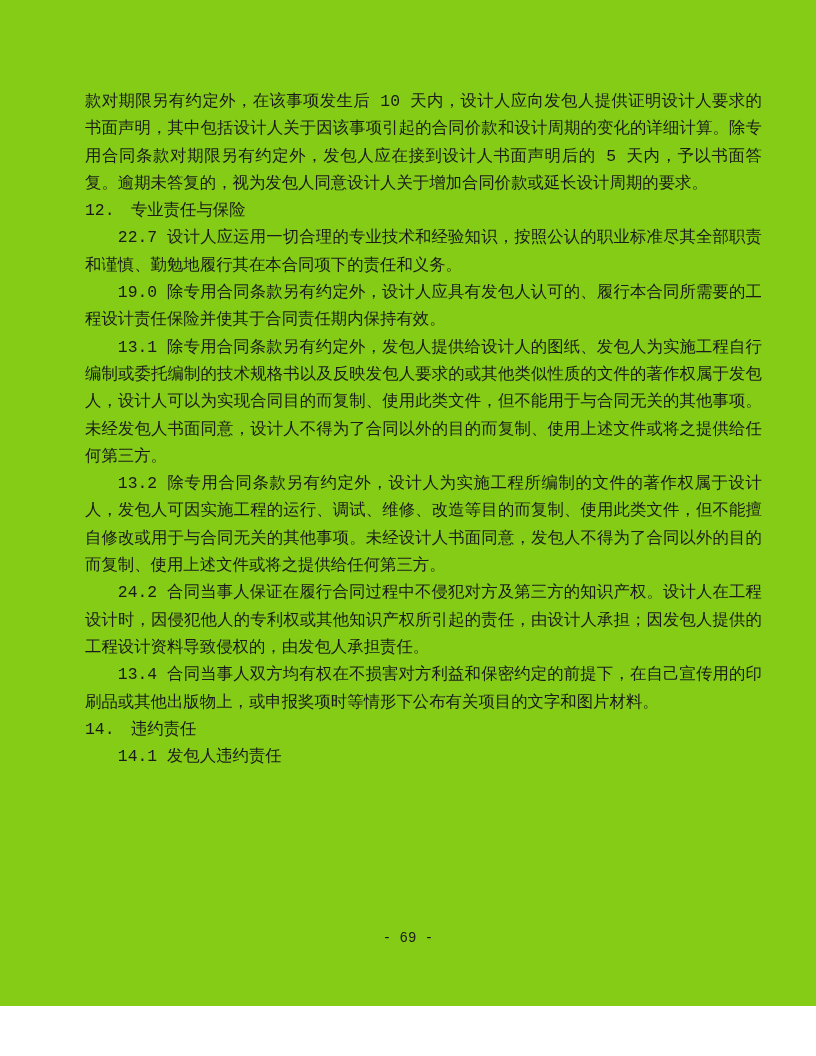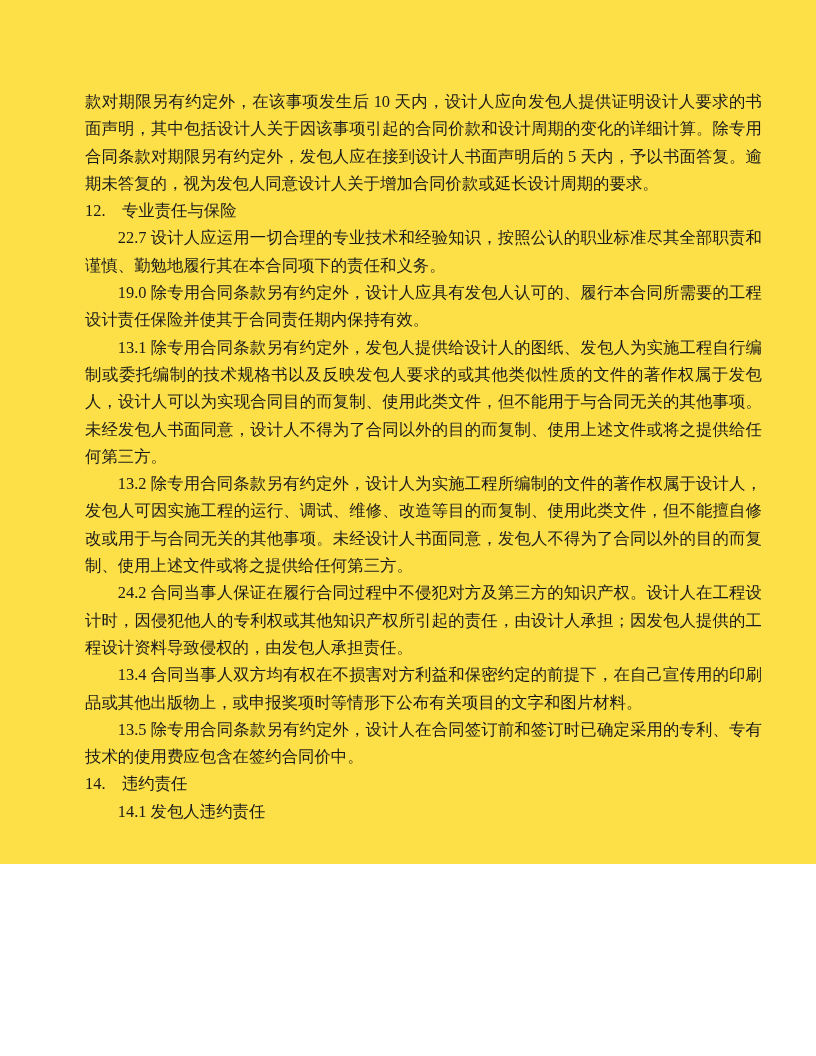--- a/index.html
+++ b/index.html
@@ -10,10 +10,10 @@
   .page {
     position: relative;
     width: 816px;
-    height: 864px;
-    background: #fde047;
+    height: 1006px;
+    background: #84cc16;
     overflow: hidden;
-    font-family: Liberation Serif, serif;
+    font-family: Liberation Mono, monospace;
     color: #1a1a1a;
   }
   .content {

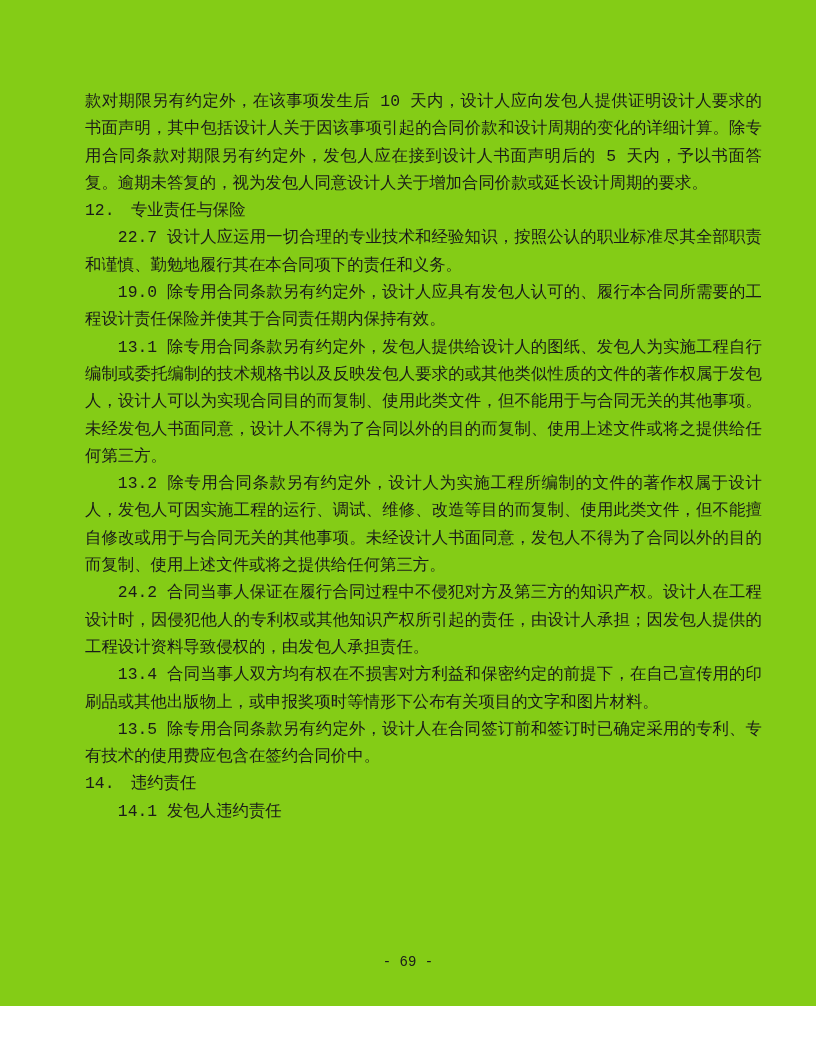--- a/index.html
+++ b/index.html
@@ -63,7 +63,6 @@
       <p class="clause">13.2 除专用合同条款另有约定外，设计人为实施工程所编制的文件的著作权属于设计人，发包人可因实施工程的运行、调试、维修、改造等目的而复制、使用此类文件，但不能擅自修改或用于与合同无关的其他事项。未经设计人书面同意，发包人不得为了合同以外的目的而复制、使用上述文件或将之提供给任何第三方。</p>
       <p class="clause">24.2 合同当事人保证在履行合同过程中不侵犯对方及第三方的知识产权。设计人在工程设计时，因侵犯他人的专利权或其他知识产权所引起的责任，由设计人承担；因发包人提供的工程设计资料导致侵权的，由发包人承担责任。</p>
       <p class="clause">13.4 合同当事人双方均有权在不损害对方利益和保密约定的前提下，在自己宣传用的印刷品或其他出版物上，或申报奖项时等情形下公布有关项目的文字和图片材料。</p>
-      <p class="clause">13.5 除专用合同条款另有约定外，设计人在合同签订前和签订时已确定采用的专利、专有技术的使用费应包含在签约合同价中。</p>
       <p class="section-heading">14.　违约责任</p>
       <p class="clause">14.1 发包人违约责任</p>
     </div>

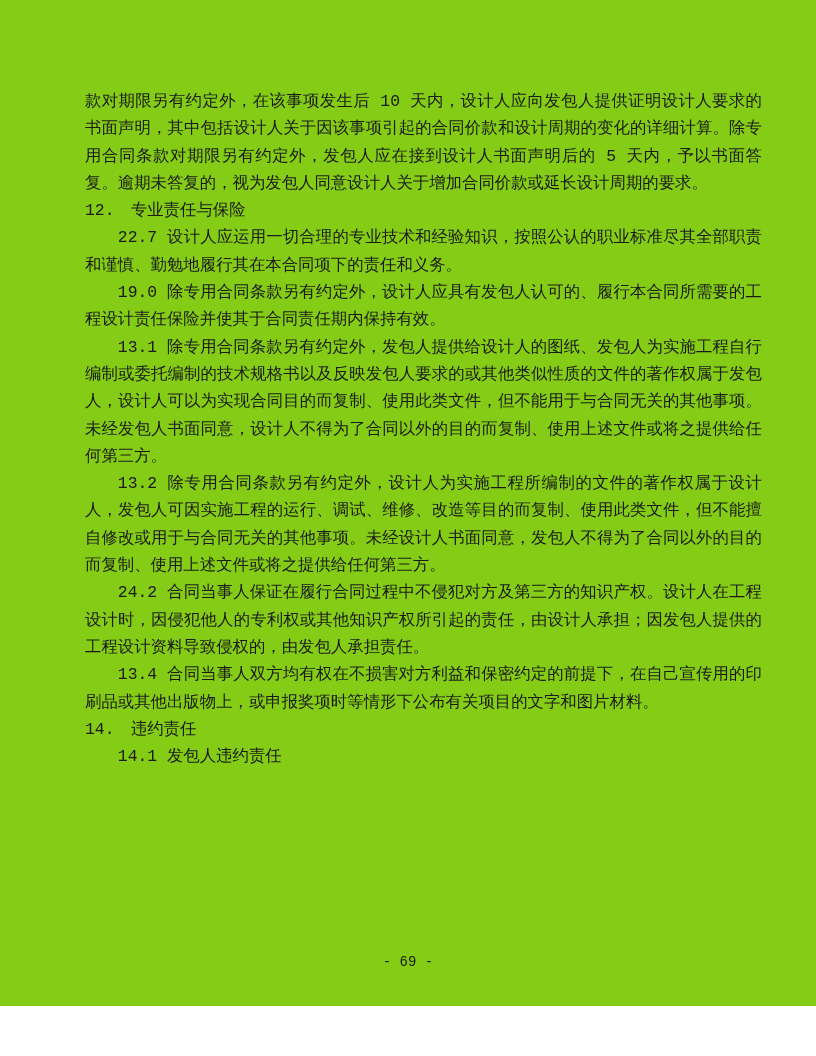--- a/index.html
+++ b/index.html
@@ -42,7 +42,7 @@
   .footer {
     position: absolute;
     left: 0;
-    top: 953px;
+    top: 929px;
     width: 816px;
     text-align: center;
     font-size: 14px;

